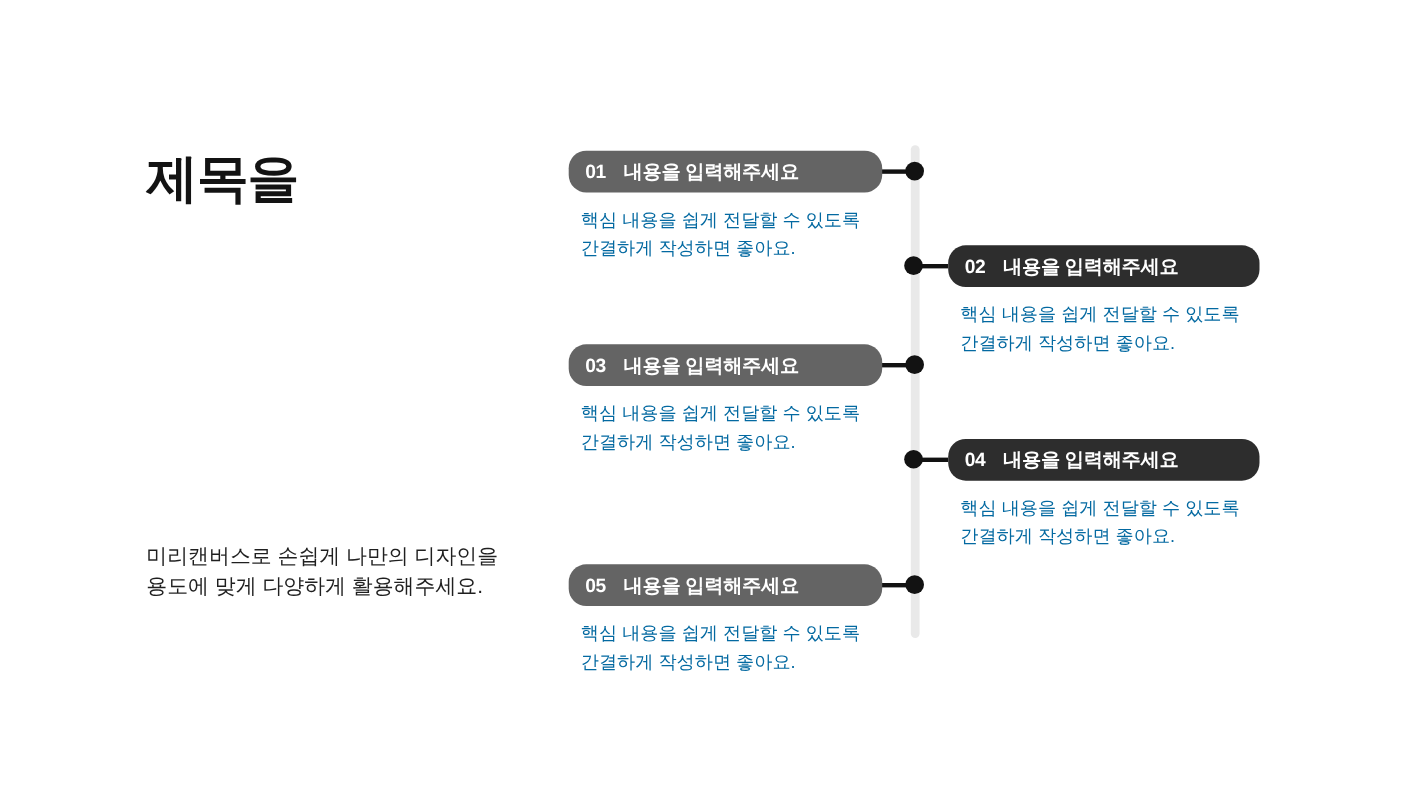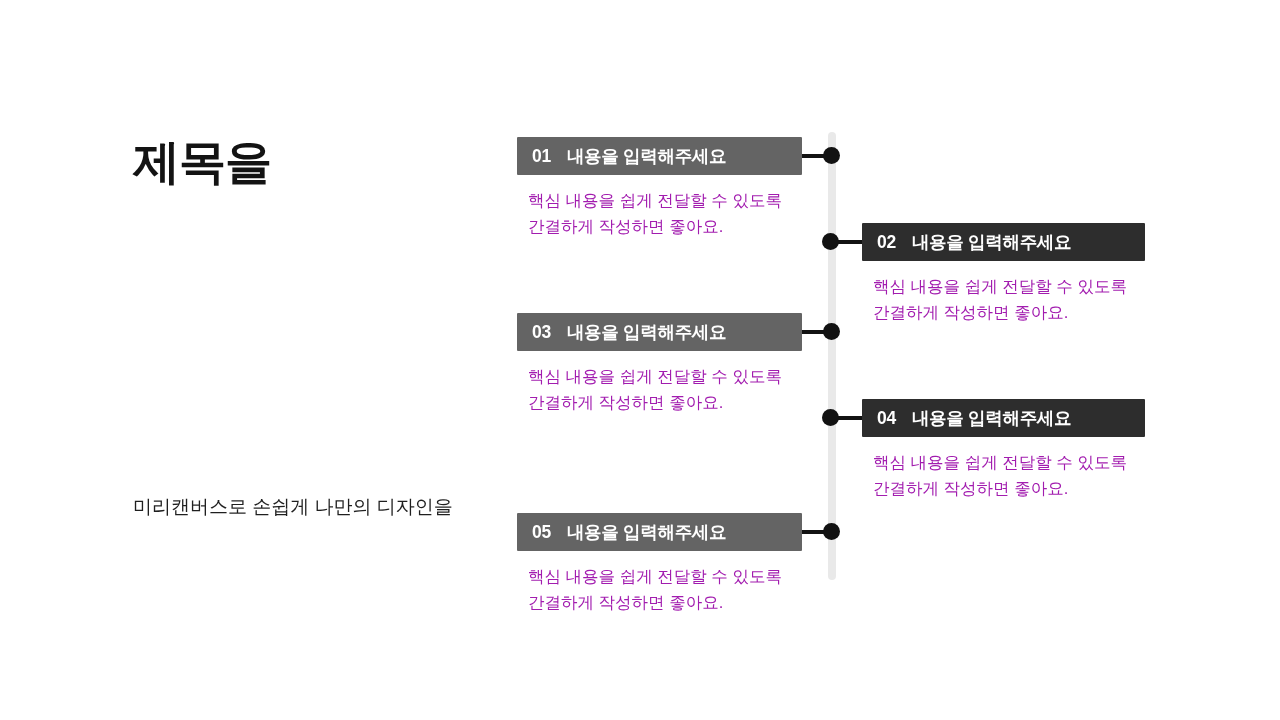--- a/index.html
+++ b/index.html
@@ -58,7 +58,7 @@
   .bar {
     position: relative;
     height: 38px;
-    border-radius: 1px;
+    border-radius: 16px;
     display: flex;
     align-items: center;
     padding-left: 15px;

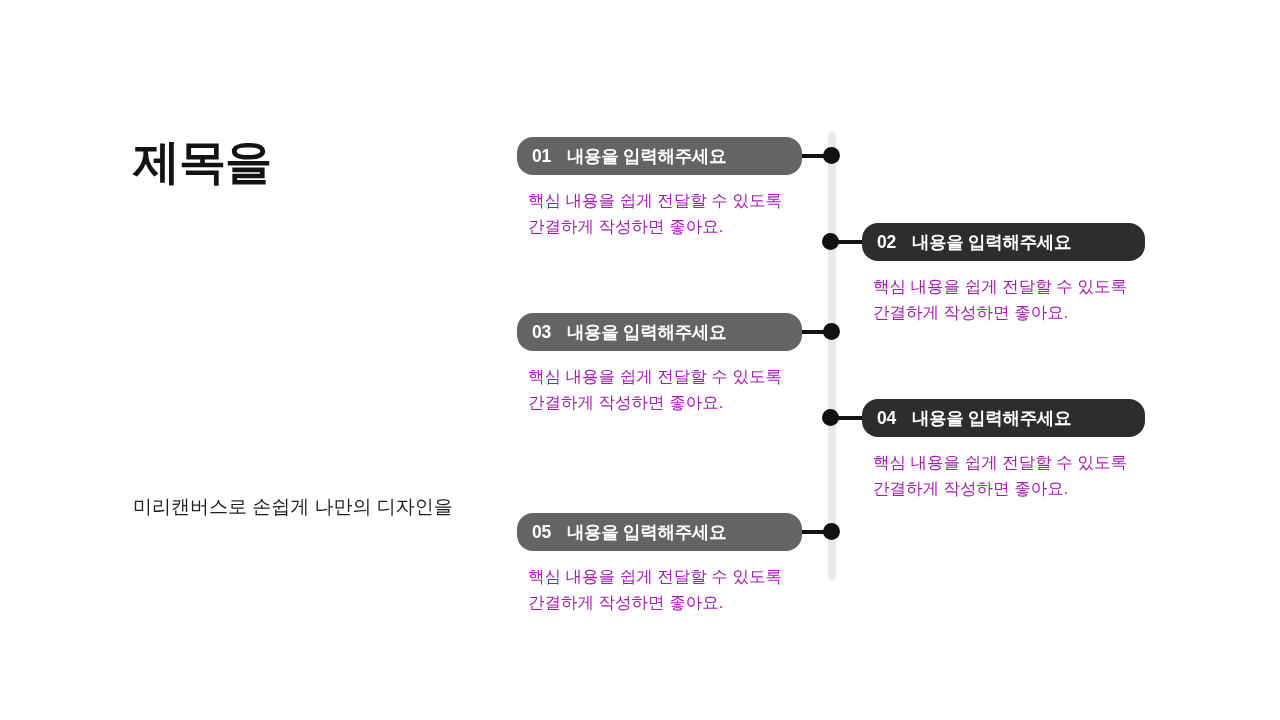--- a/index.html
+++ b/index.html
@@ -99,7 +99,7 @@
     margin-top: 12px;
     padding-left: 11px;
     font-size: 16.5px;
-    color: #a21caf;
+    color: #0369a1;
     line-height: 26px;
     white-space: nowrap;
   }

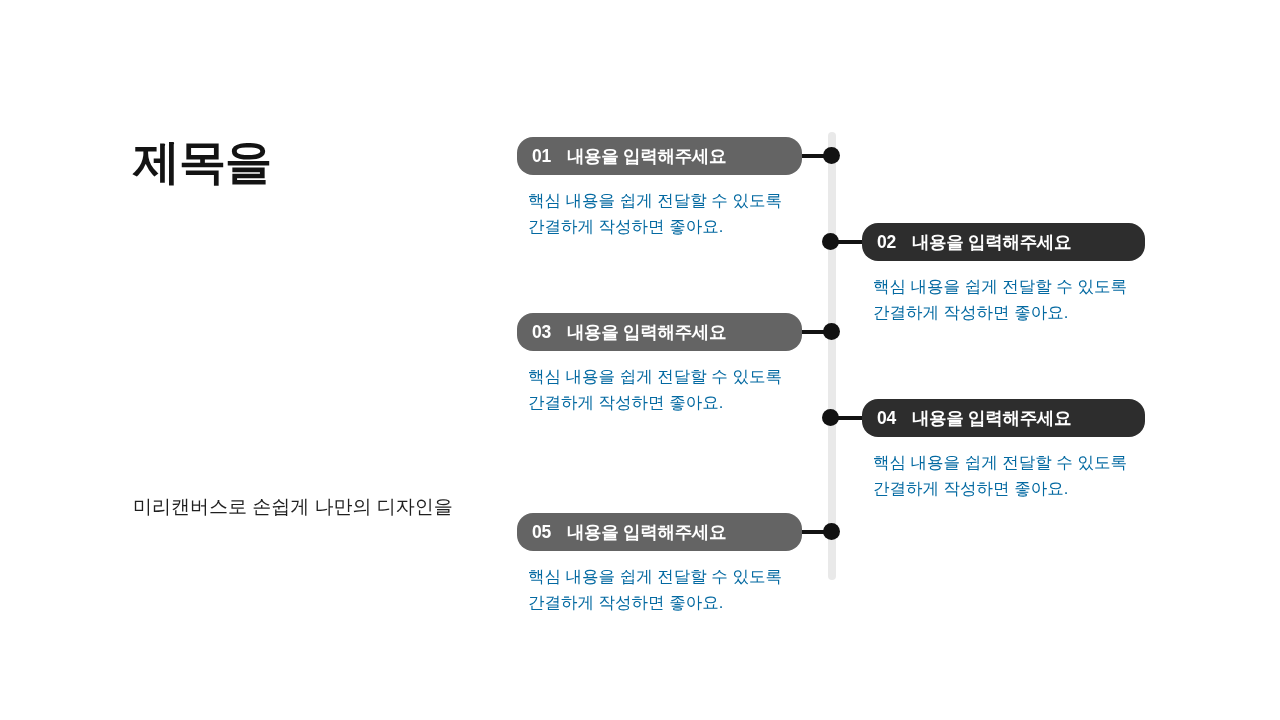--- a/index.html
+++ b/index.html
@@ -115,6 +115,7 @@
 
   <div class="intro">
     <div>미리캔버스로 손쉽게 나만의 디자인을</div>
+    <div>용도에 맞게 다양하게 활용해주세요.</div>
   </div>
 
   <div class="vline"></div>

